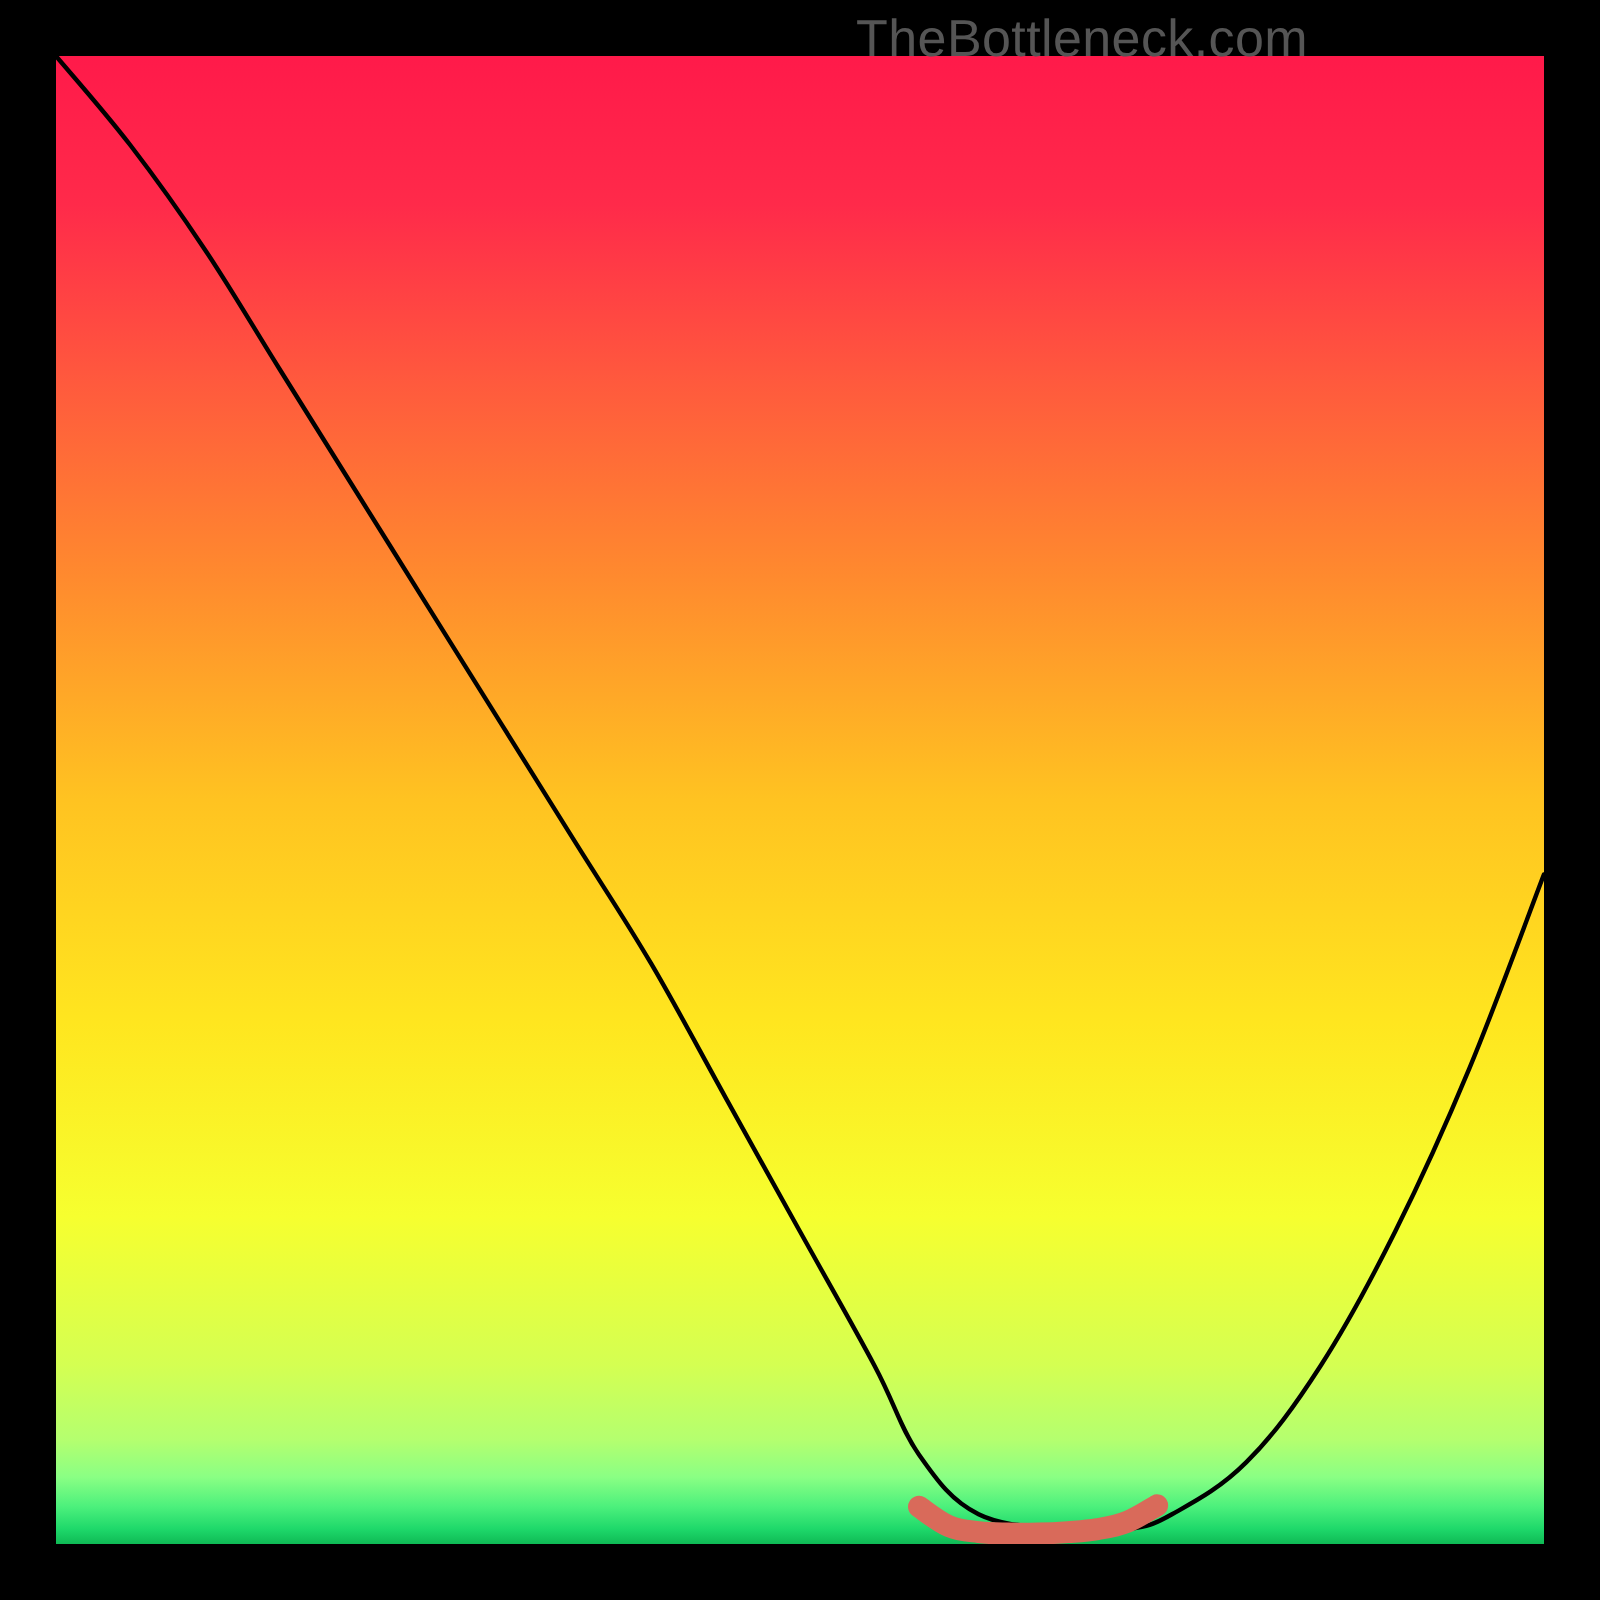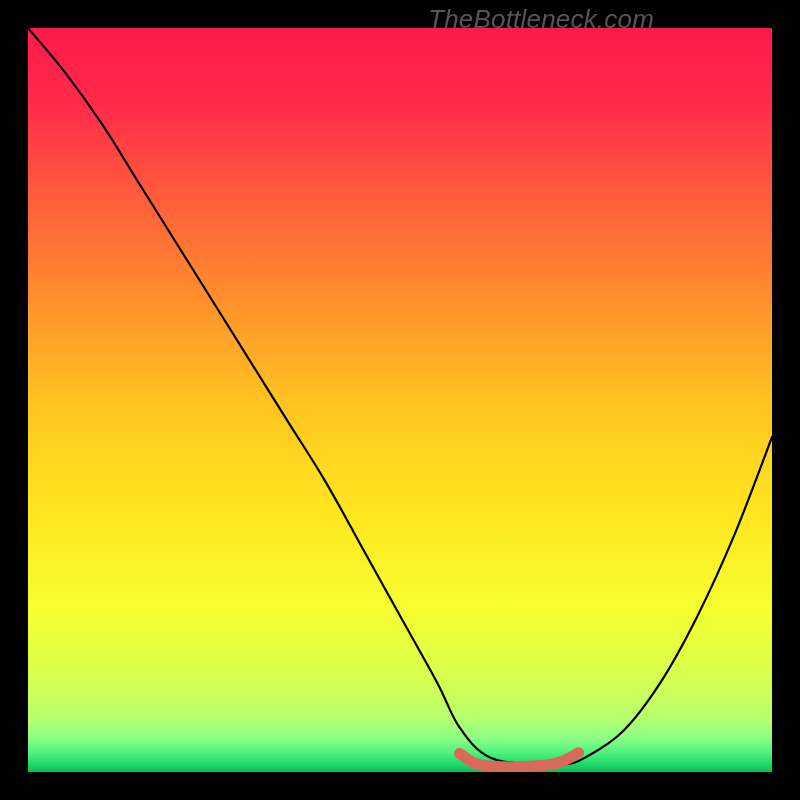--- a/index.html
+++ b/index.html
@@ -15,7 +15,6 @@
     position: relative;
     width: 664px;
     height: 800px;
-    font-style: italic;
   }
   .watermark {
     position: absolute;

